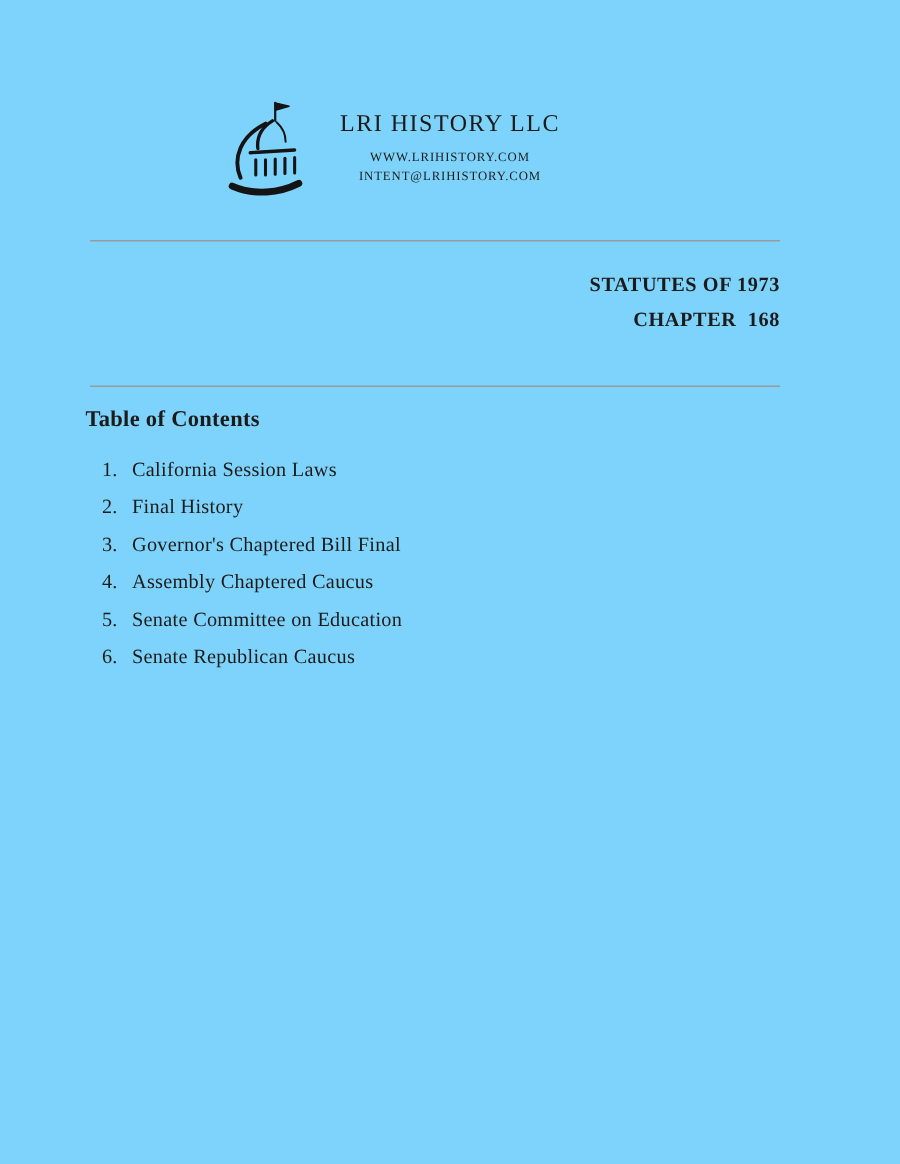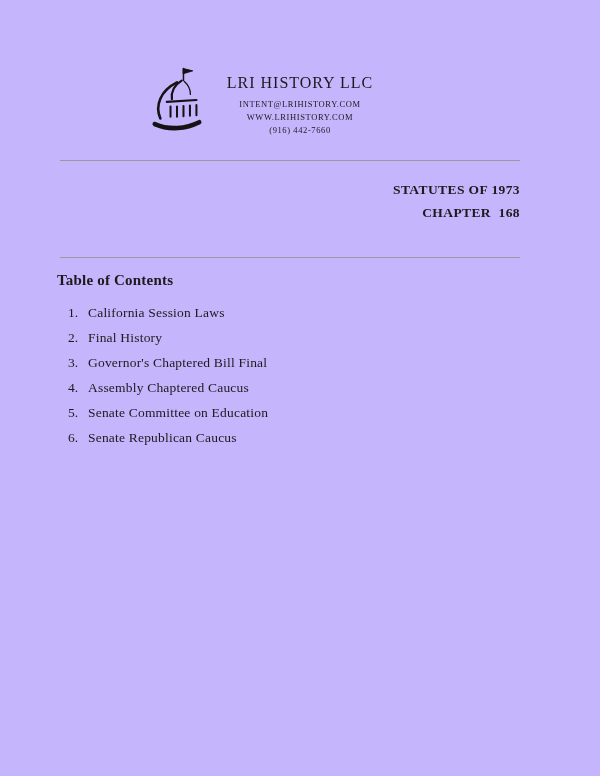--- a/index.html
+++ b/index.html
@@ -13,7 +13,7 @@
     position: relative;
     width: 600px;
     height: 776px;
-    background: #c4b5fd;
+    background: #7dd3fc;
     color: #1b1b1b;
     margin: 0 auto;
     overflow: hidden;

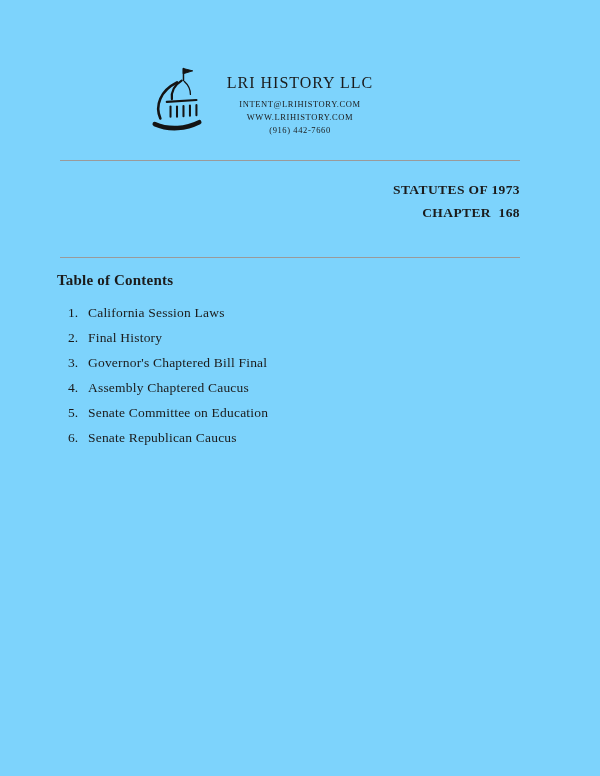--- a/index.html
+++ b/index.html
@@ -142,8 +142,8 @@
 
   <div class="letterhead-text">
     <div class="company-name">LRI HISTORY LLC</div>
+    <div class="contact-line">WWW.LRIHISTORY.COM</div>
     <div class="contact-line">INTENT@LRIHISTORY.COM</div>
-    <div class="contact-line">WWW.LRIHISTORY.COM</div>
     <div class="contact-line">(916) 442-7660</div>
   </div>
 

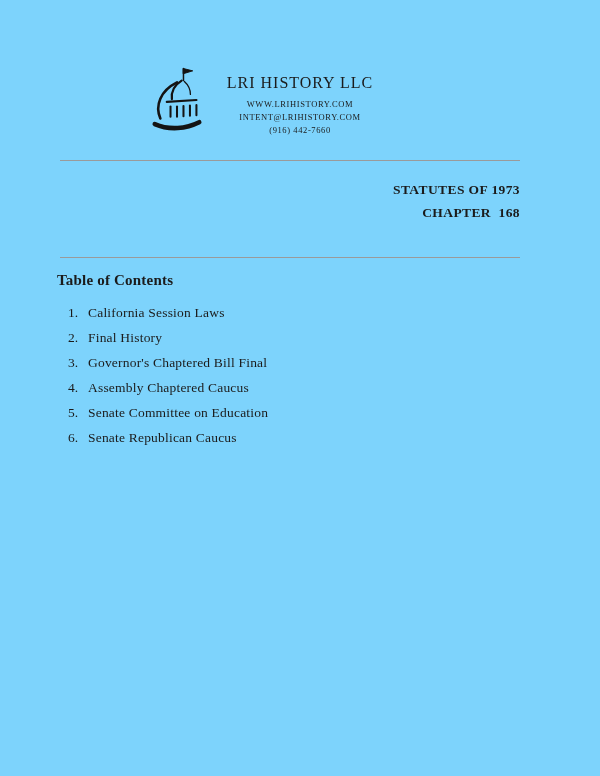--- a/index.html
+++ b/index.html
@@ -144,7 +144,6 @@
     <div class="company-name">LRI HISTORY LLC</div>
     <div class="contact-line">WWW.LRIHISTORY.COM</div>
     <div class="contact-line">INTENT@LRIHISTORY.COM</div>
-    <div class="contact-line">(916) 442-7660</div>
   </div>
 
   <div class="rule rule-top"></div>

